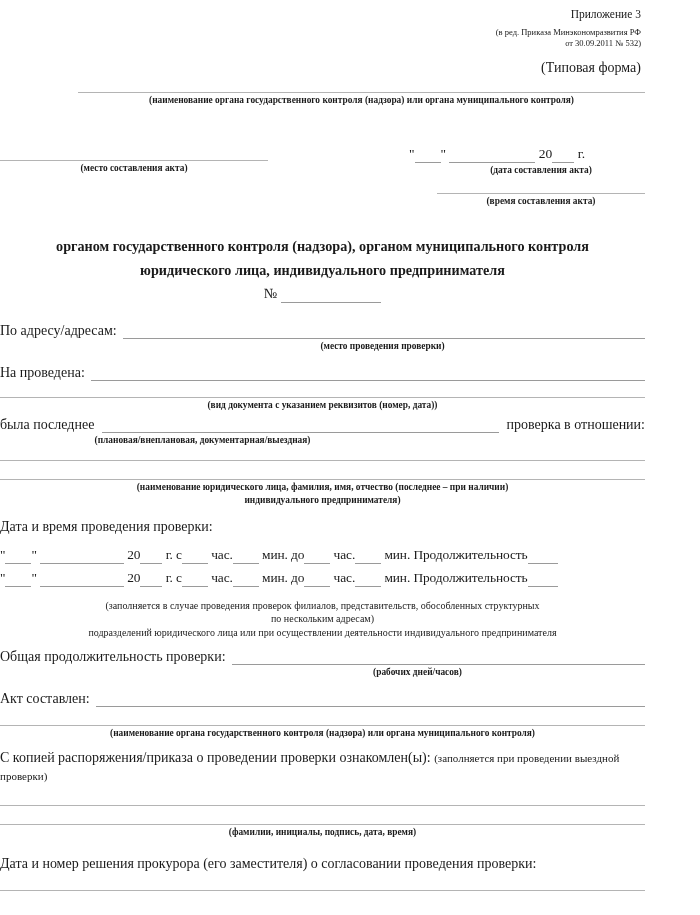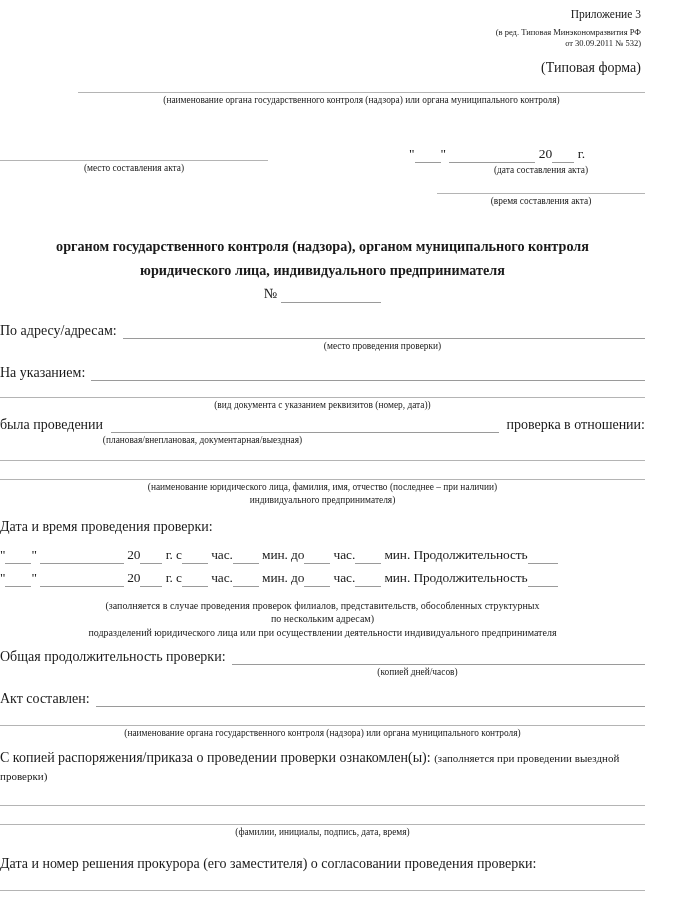--- a/index.html
+++ b/index.html
@@ -173,7 +173,7 @@
     <div class="hdr">
       <div class="hdr-app">Приложение 3</div>
       <div class="hdr-red">
-        <div>(в ред. Типовая Минэкономразвития РФ</div>
+        <div>(в ред. Приказа Минэкономразвития РФ</div>
         <div>от 30.09.2011 № 532)</div>
       </div>
       <div class="hdr-form">(Типовая форма)</div>

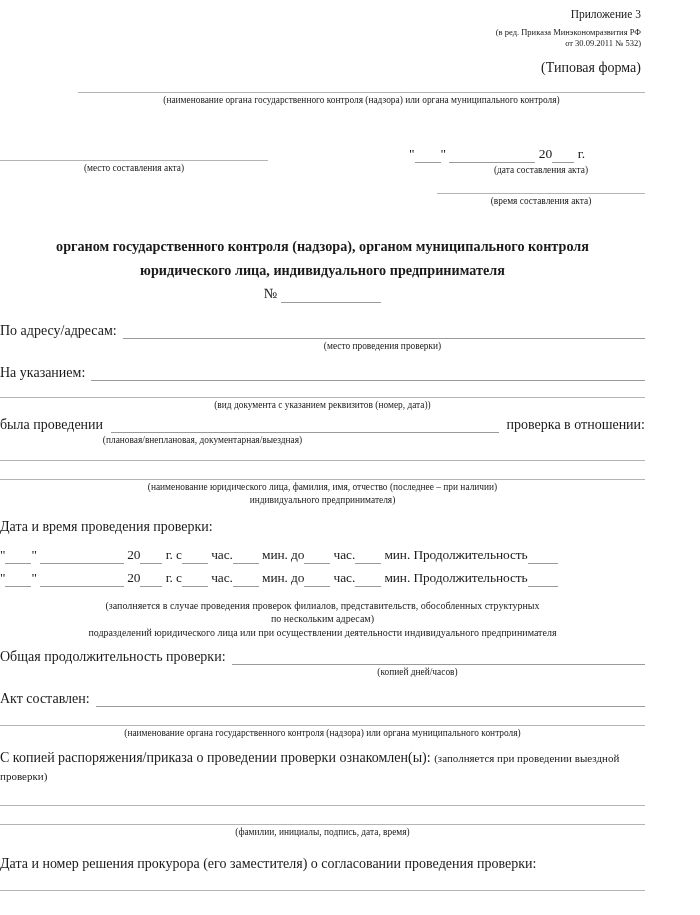--- a/index.html
+++ b/index.html
@@ -64,6 +64,7 @@
     text-align: center;
     line-height: 1.3;
     margin-top: 1px;
+    font-weight: bold;
   }
   .cap-l { font-size: 9.4px; line-height: 1.32; }
 

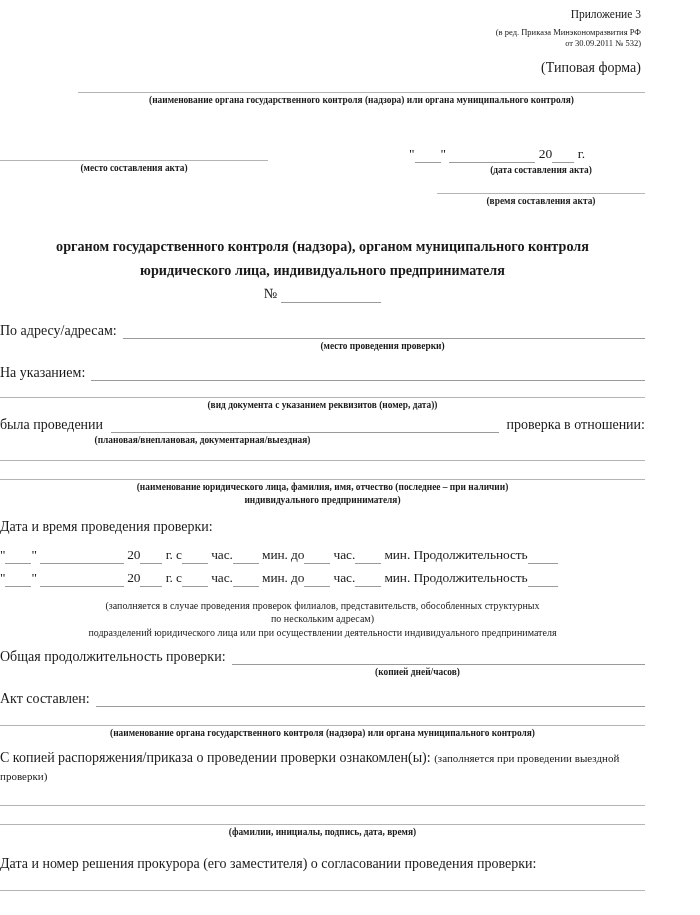--- a/index.html
+++ b/index.html
@@ -227,7 +227,7 @@
 
     <div class="sec" style="margin-top:12px">
       <div class="row">
-        <span class="lbl">На указанием:</span>
+        <span class="lbl">На проведена:</span>
         <span class="fill"></span>
       </div>
       <div class="rule fullline" style="margin-top:16px"></div>

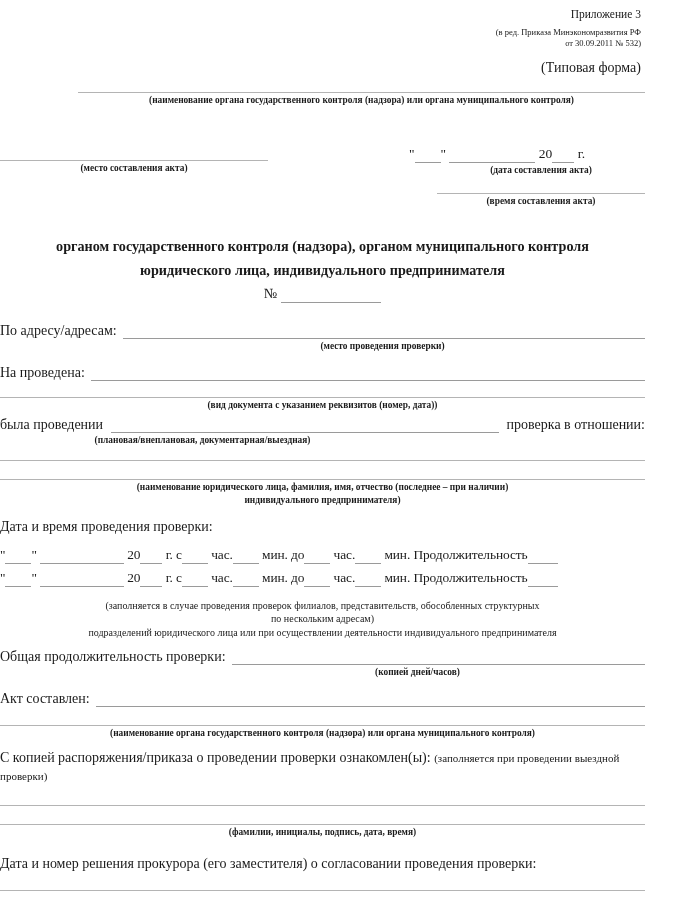--- a/index.html
+++ b/index.html
@@ -236,7 +236,7 @@
 
     <div class="sec" style="margin-top:6px">
       <div class="row">
-        <span class="lbl">была проведении</span>
+        <span class="lbl">была последнее</span>
         <span class="fill" style="margin:0 8px 0 2px"></span>
         <span class="lbl nowrap" style="padding-right:0">проверка в отношении:</span>
       </div>

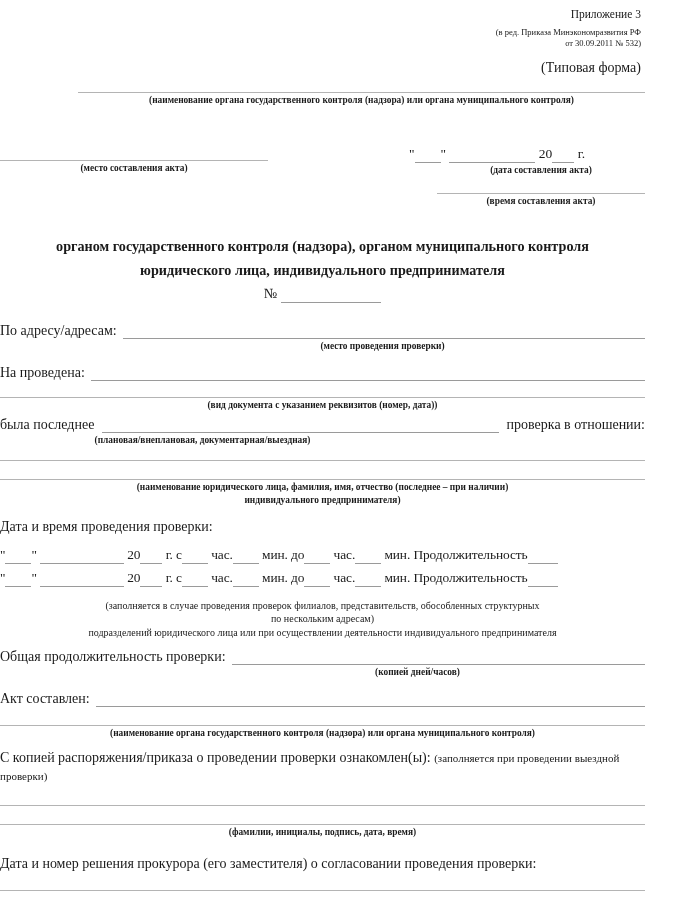--- a/index.html
+++ b/index.html
@@ -291,7 +291,7 @@
         <span class="lbl">Общая продолжительность проверки:</span>
         <span class="fill"></span>
       </div>
-      <div class="cap" style="text-align:center;padding-left:190px">(копией дней/часов)</div>
+      <div class="cap" style="text-align:center;padding-left:190px">(рабочих дней/часов)</div>
     </div>
 
     <div class="sec" style="margin-top:12px">

